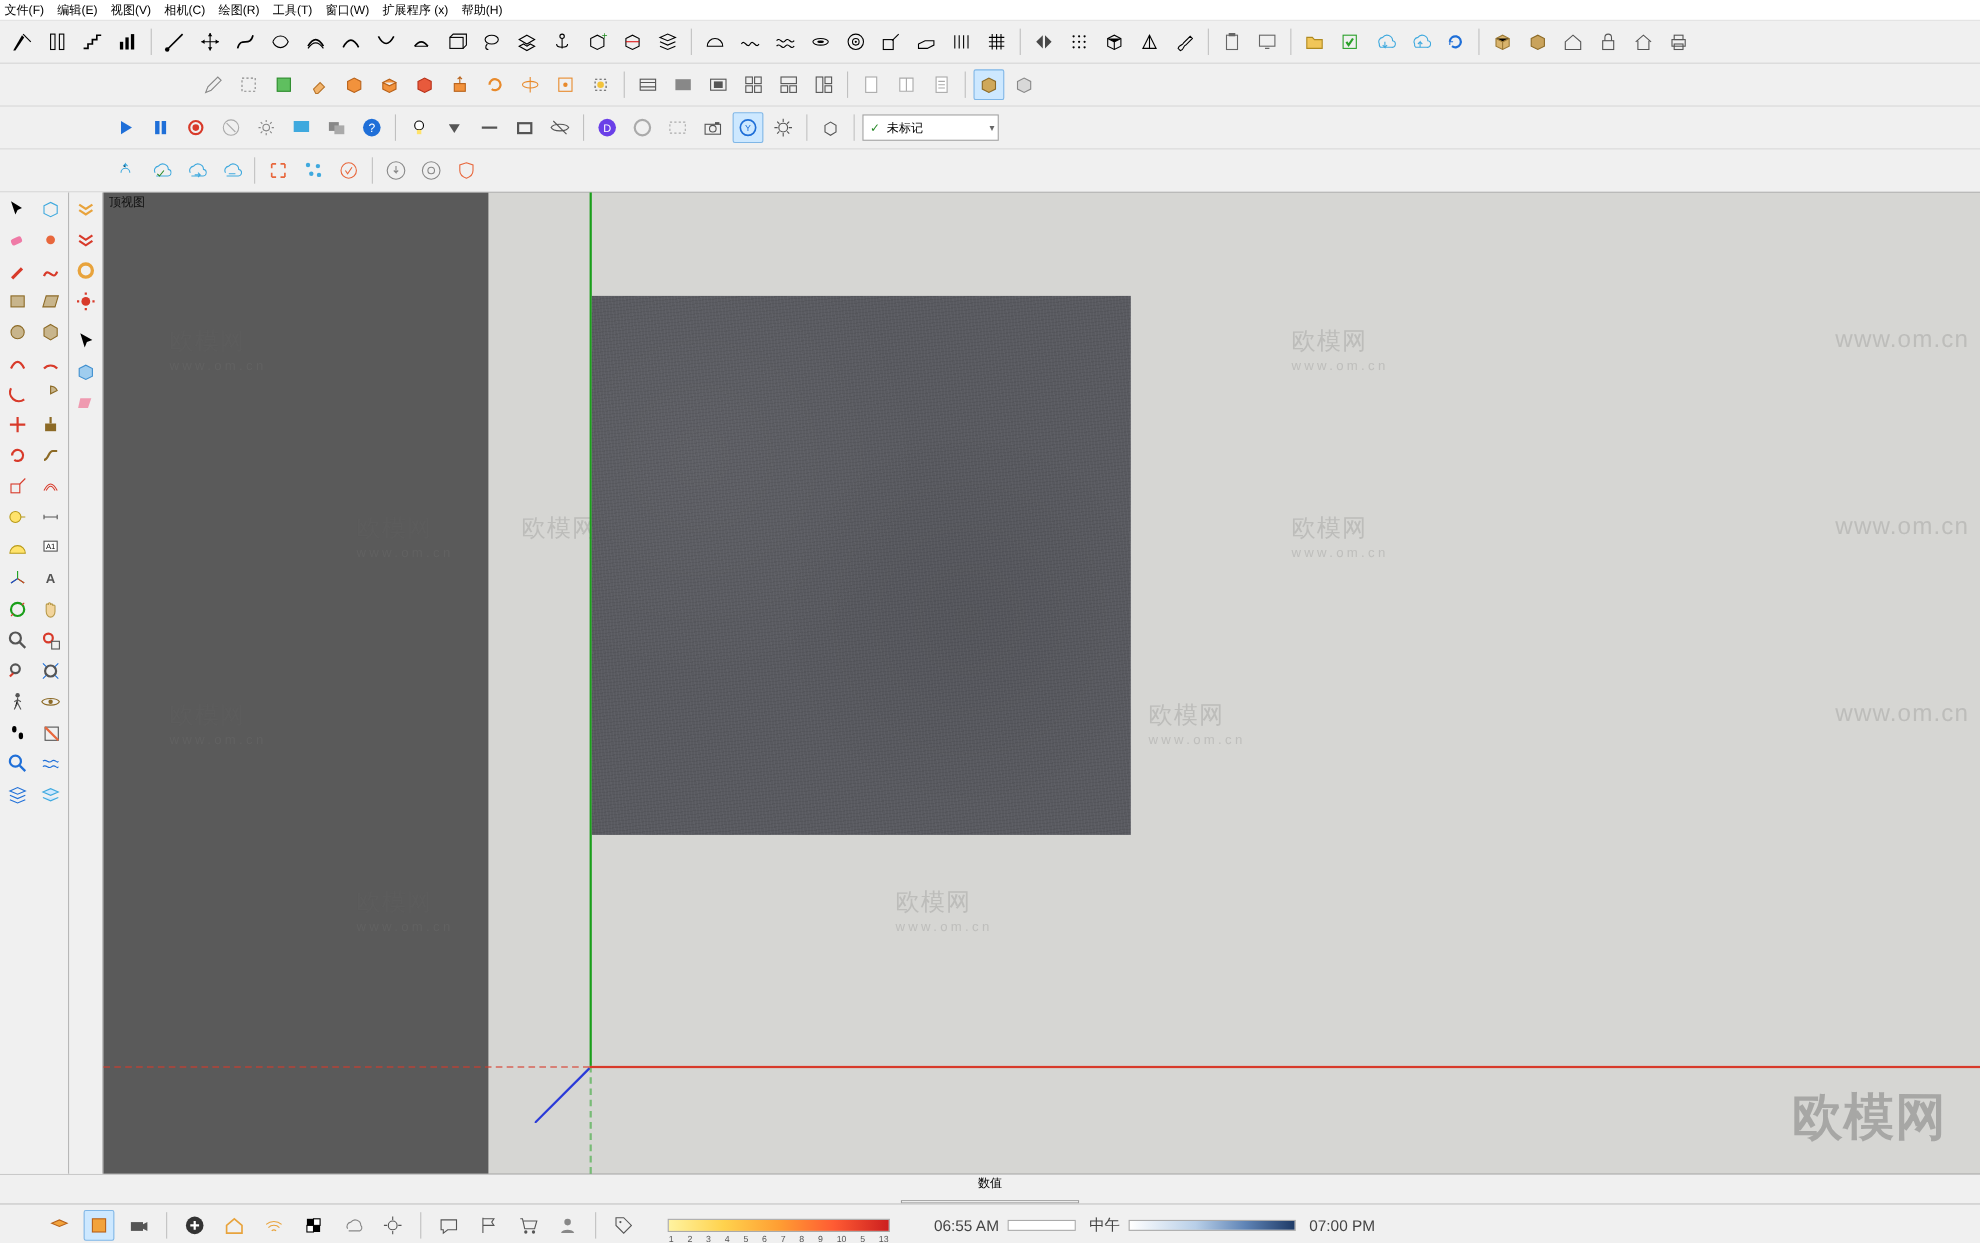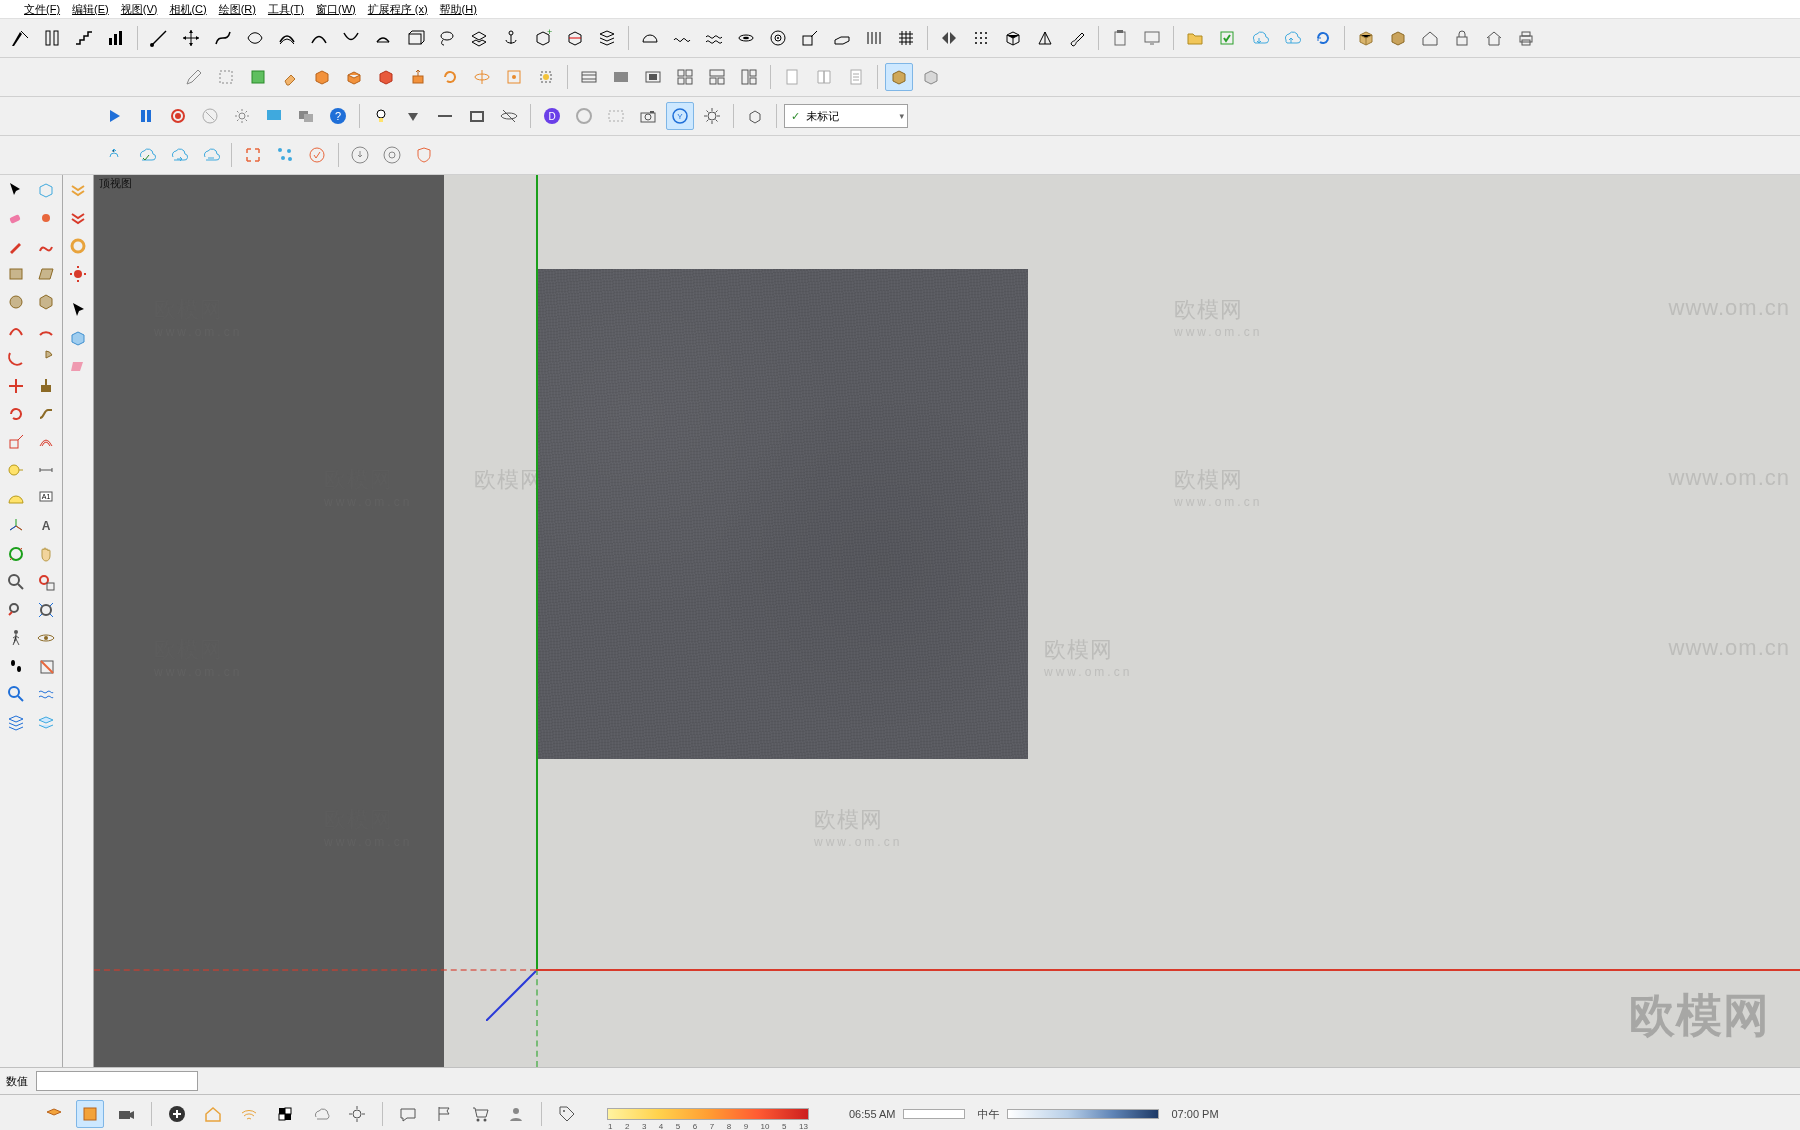--- a/index.html
+++ b/index.html
@@ -18,7 +18,7 @@
   }
   html,body{margin:0;padding:0;width:1800px;height:1130px;font-family:"Segoe UI",Tahoma,Arial,sans-serif;font-size:11px;color:#000;background:#fff;overflow:hidden;}
   
-  .menubar{height:18px;background:#fff;display:flex;align-items:center;padding:0 22px;gap:8px;border-bottom:1px solid #e0e0e0;text-decoration:underline;}
+  .menubar{height:18px;background:#fff;display:flex;align-items:center;padding:0 2px;gap:8px;border-bottom:1px solid #e0e0e0;}
   .menubar span{padding:1px 2px;cursor:default;}
   
   .toolbar{background:var(--bg);display:flex;align-items:center;gap:4px;padding:2px 6px;flex-wrap:nowrap;}

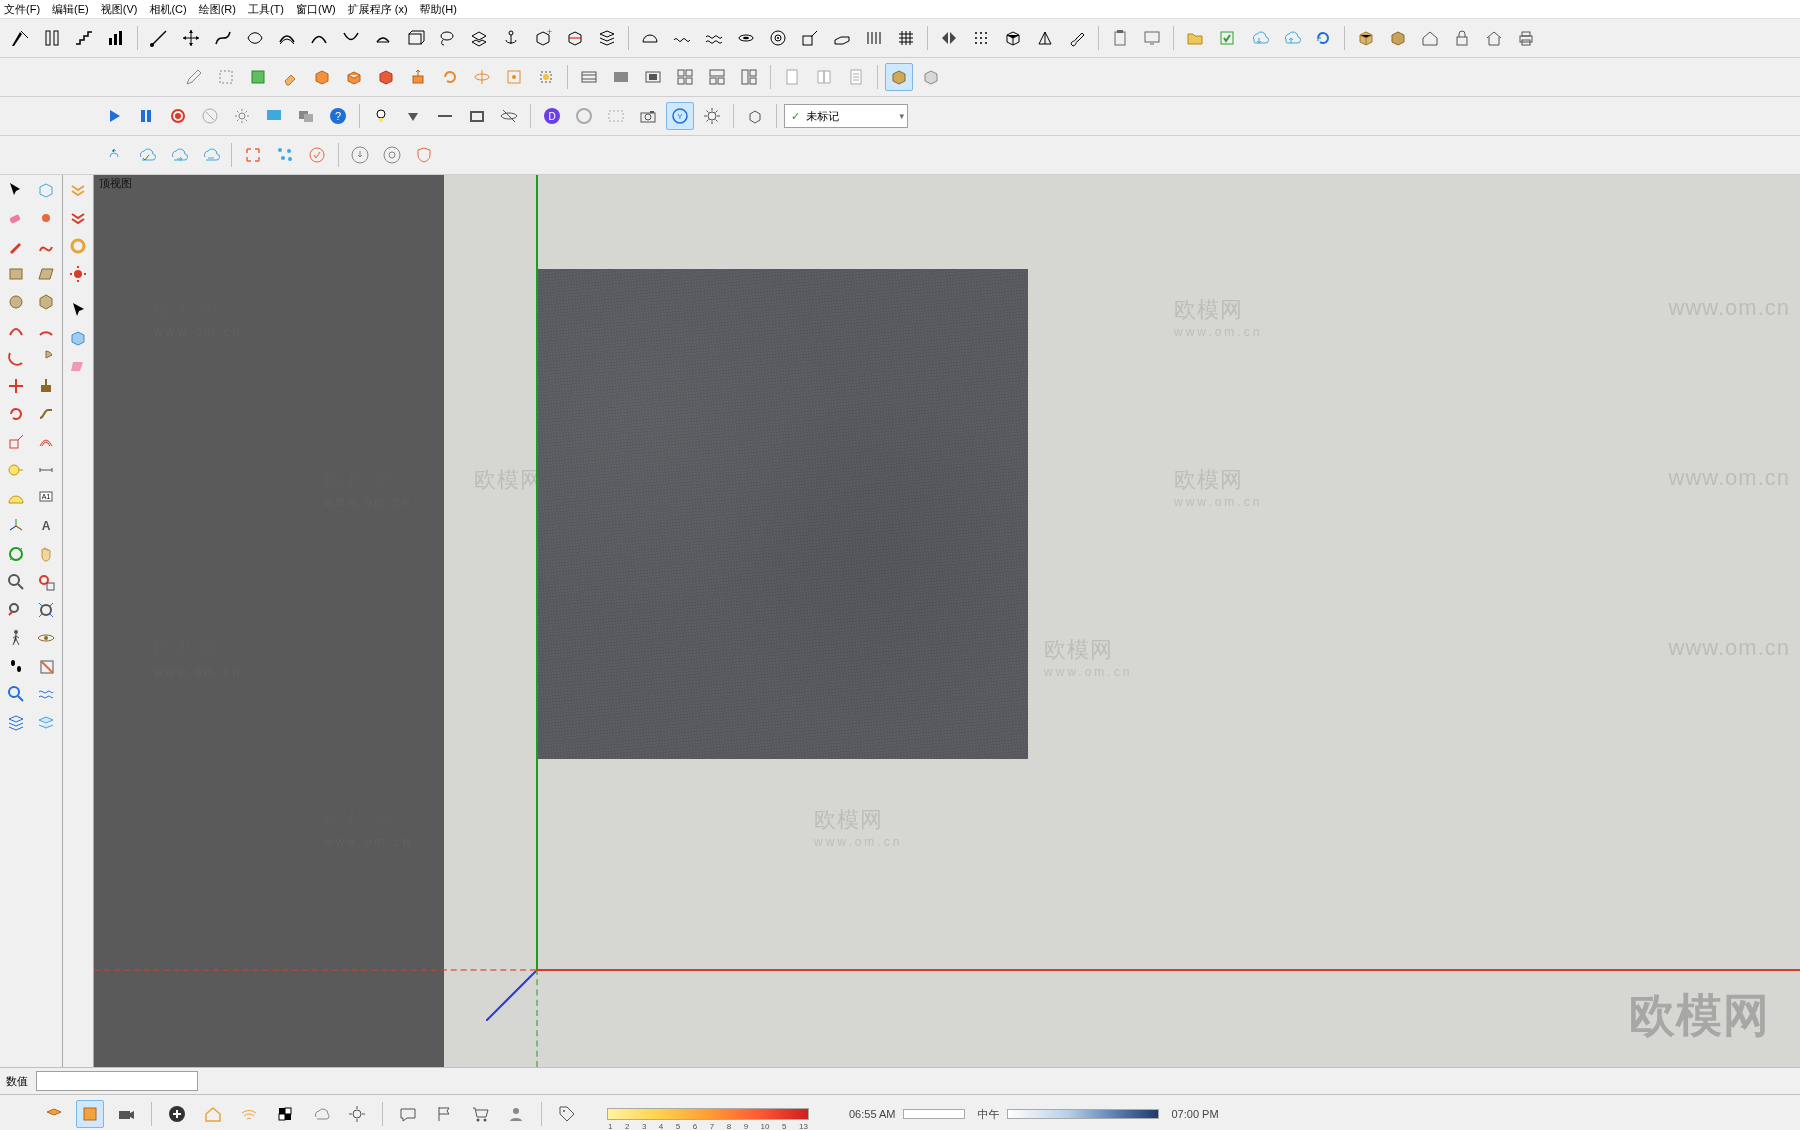--- a/index.html
+++ b/index.html
@@ -58,7 +58,7 @@
   .wm.big{color:rgba(80,80,80,.35);font-size:46px;font-weight:600;}
   .wm small{font-size:12px;display:block;letter-spacing:3px;color:rgba(120,120,120,.25);}
   
-  .statusbar{height:26px;background:var(--bg);border-top:1px solid #c0c0c0;display:flex;align-items:center;padding:0 6px;gap:8px;}
+  .statusbar{height:26px;background:var(--bg);border-top:1px solid #c0c0c0;display:flex;align-items:center;padding:0 6px;gap:8px;flex-direction:column;}
   .status-input{width:160px;height:18px;border:1px solid #a0a0a0;background:#fff;}
   
   .tray{height:38px;background:var(--bg);border-top:1px solid #c0c0c0;display:flex;align-items:center;padding:0 40px;gap:8px;}

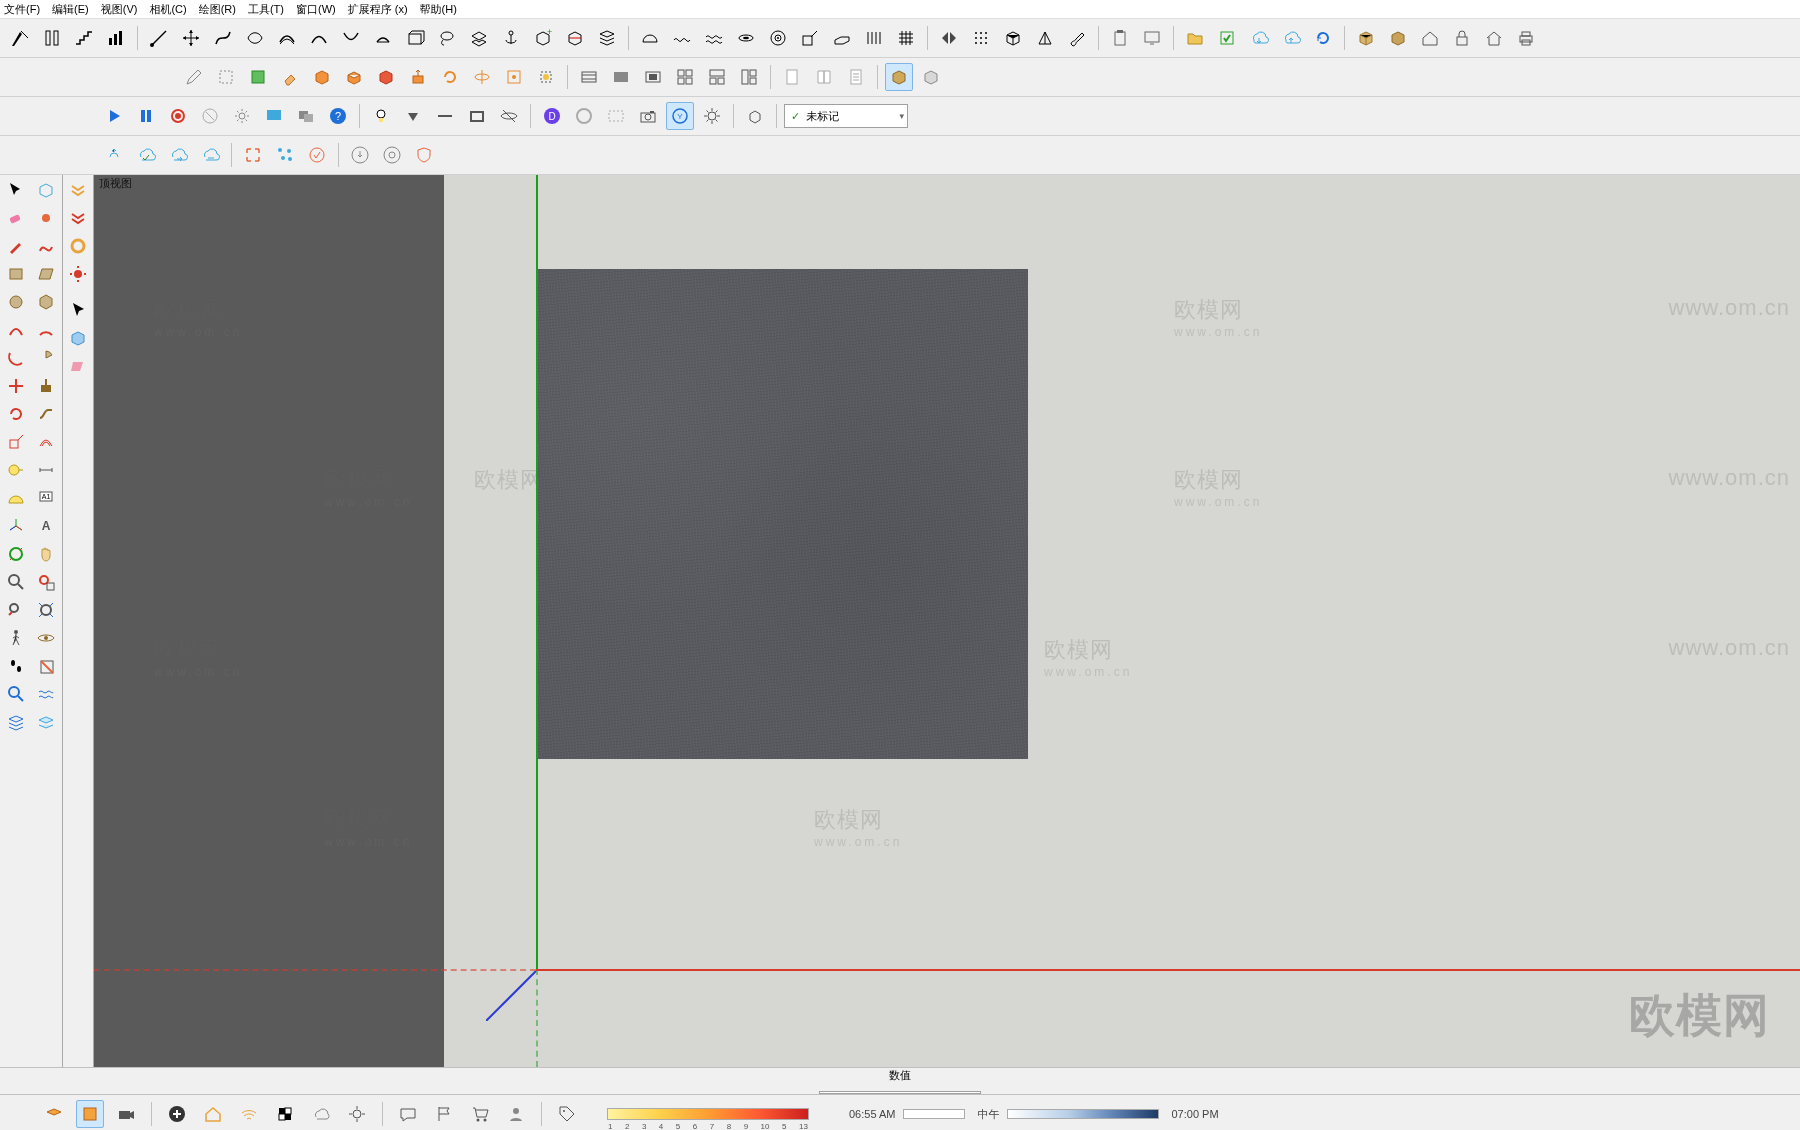--- a/index.html
+++ b/index.html
@@ -64,7 +64,7 @@
   .tray{height:38px;background:var(--bg);border-top:1px solid #c0c0c0;display:flex;align-items:center;padding:0 40px;gap:8px;}
   .gradbar{height:10px;width:200px;background:linear-gradient(to right,#fff3a0,#ffd24d,#ff9e33,#ff5b33,#cc1f1f);position:relative;border:1px solid #aaa;}
   .gradbar .ticks{position:absolute;left:0;right:0;bottom:-12px;display:flex;justify-content:space-between;font-size:8px;color:#555;}
-  .tray-label{font-size:11px;color:#444;margin-left:4px;}
+  .tray-label{font-size:14px;color:#444;margin-left:4px;}
   .timebar{width:150px;height:8px;background:linear-gradient(to right,#fff,#b8cfe8 40%,#5f84b6 70%,#1e3a66);border:1px solid #aaa;display:inline-block;}
   
   svg{display:block;}

